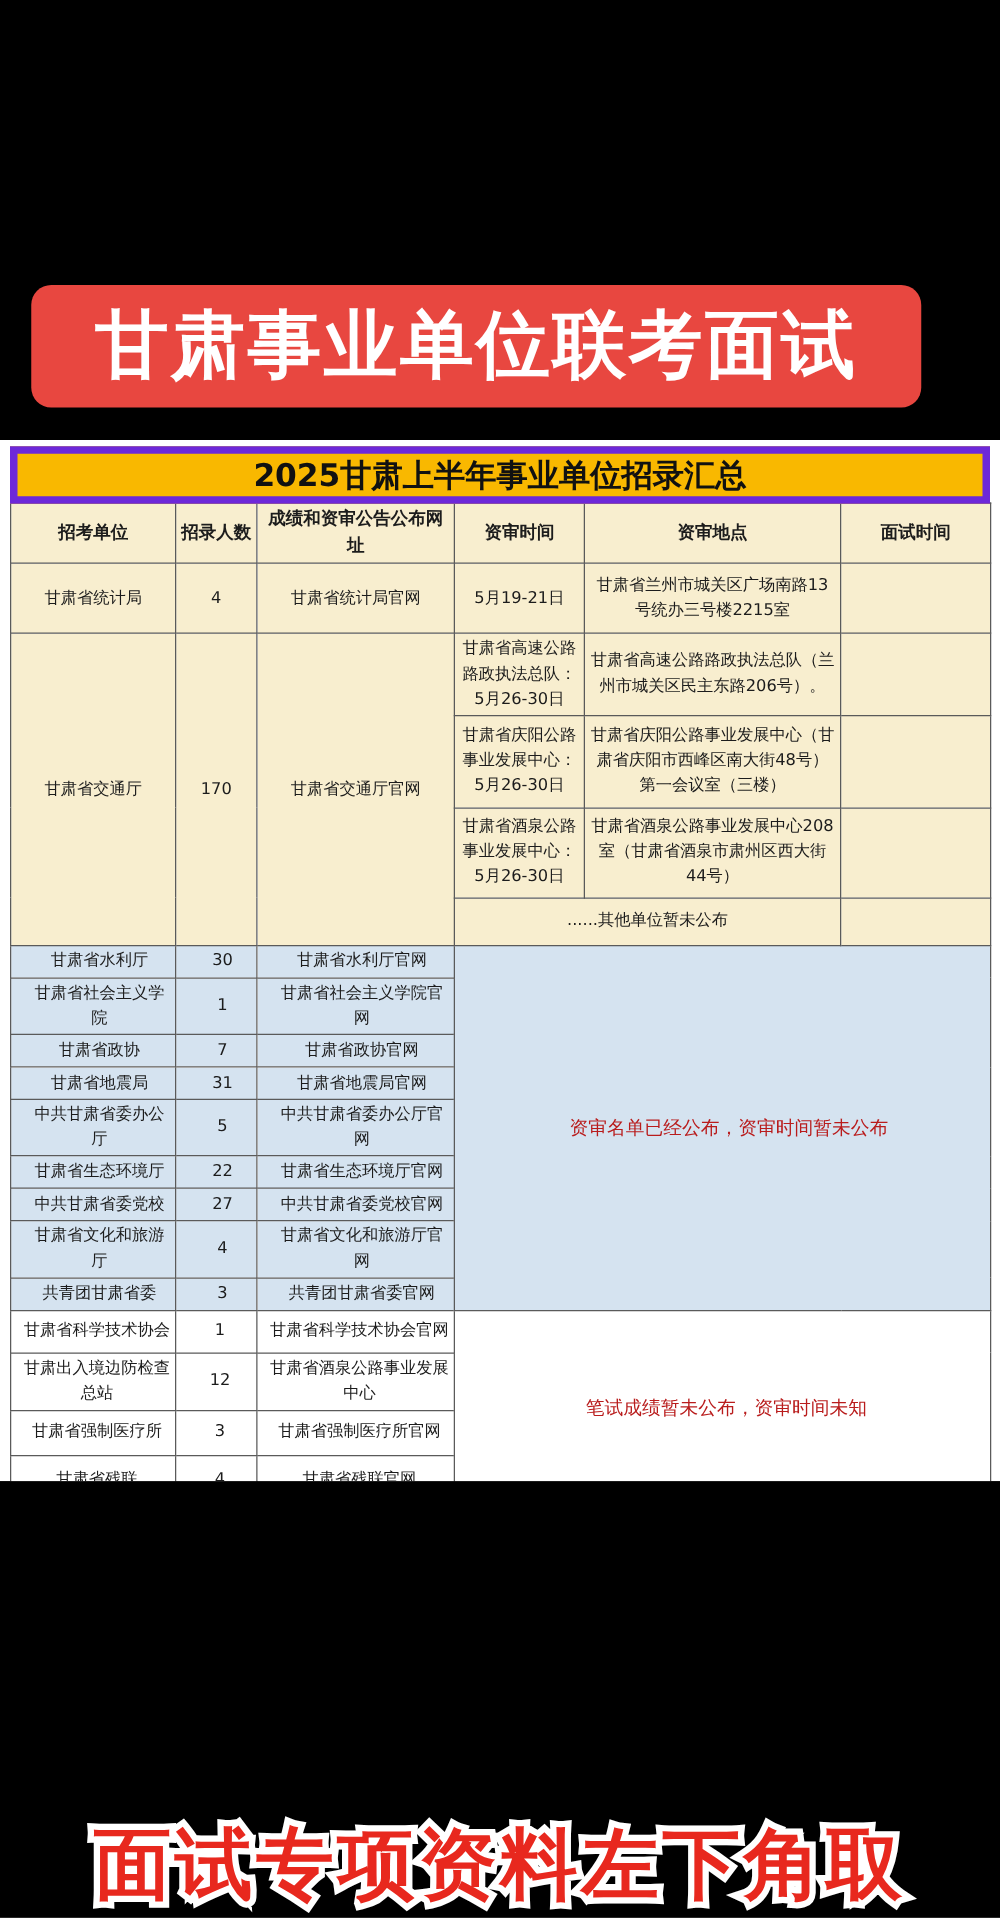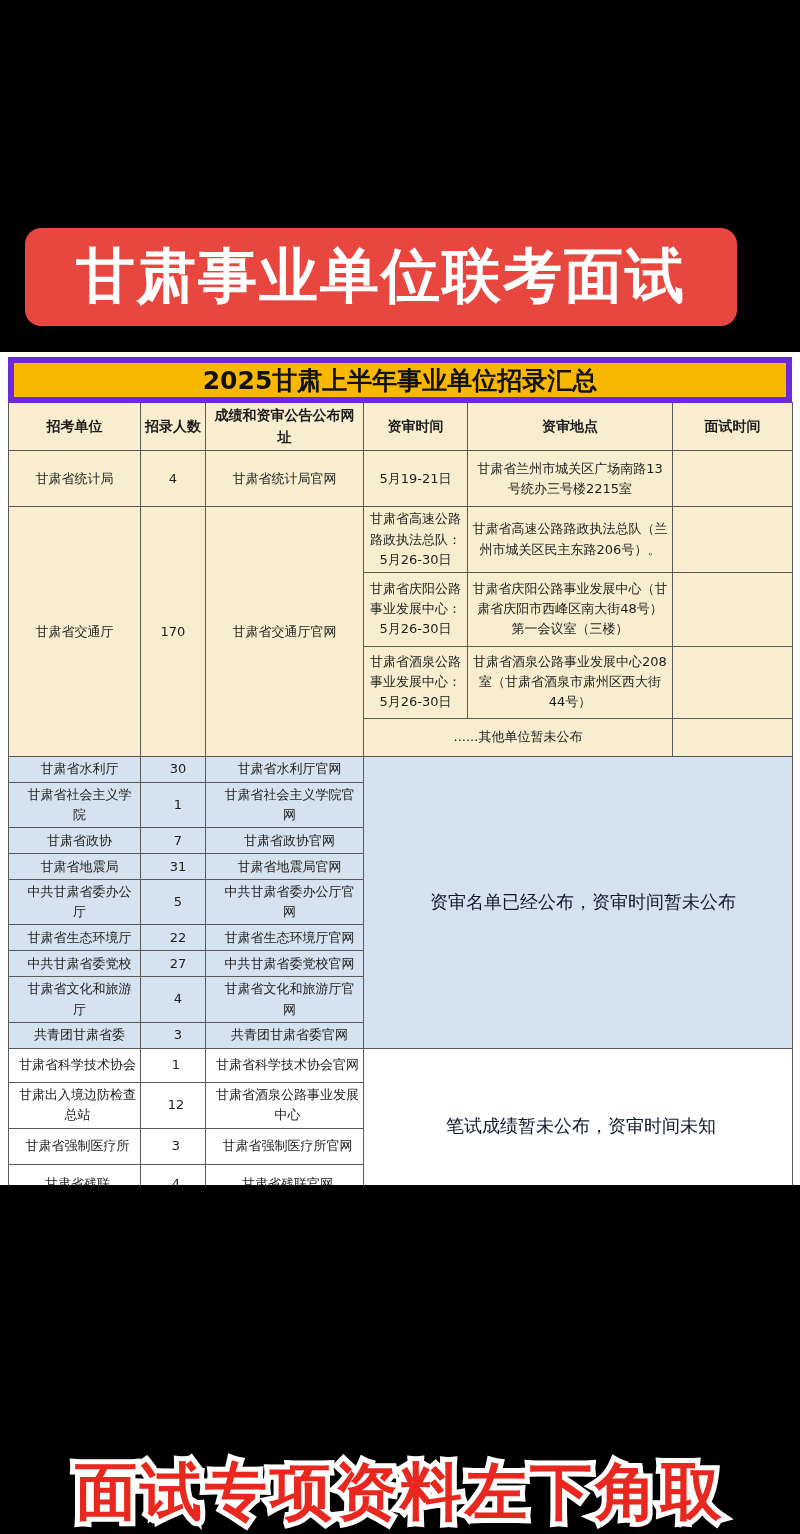--- a/index.html
+++ b/index.html
@@ -69,7 +69,7 @@
   .h72 { height: 72px; } .h38 { height: 38px; }
   tr.blue td { height: 26px; padding-left: 14px; }
   .h34 { height: 34px; } .h46 { height: 46px; } .h36 { height: 36px; } .h40 { height: 40px; }
-  td.note { font-size: 18px; color: #0f172a; }
+  td.note { font-size: 15px; color: #b91c1c; }
   tr.total-row td {
     height: 40px; background: #fff;
     color: #F50F00; font-weight: bold; font-size: 14.5px;

